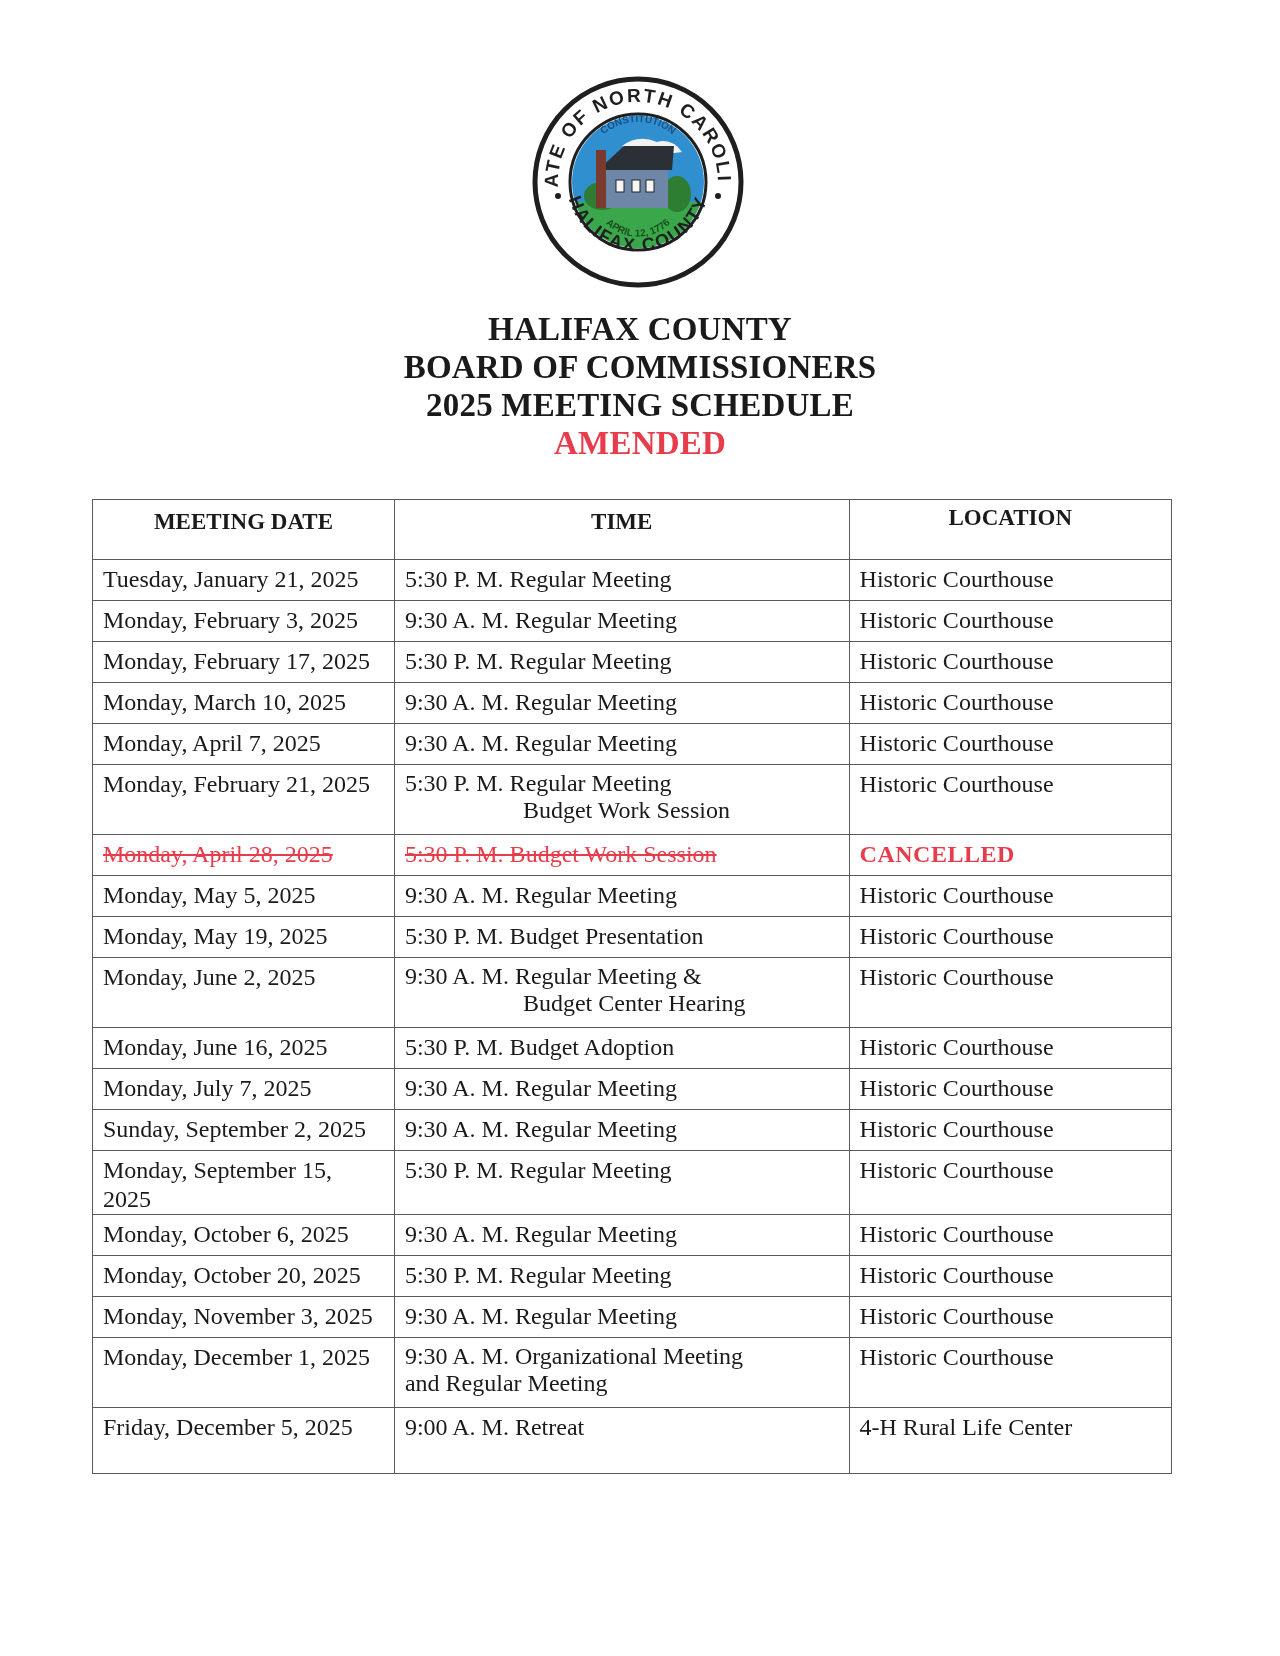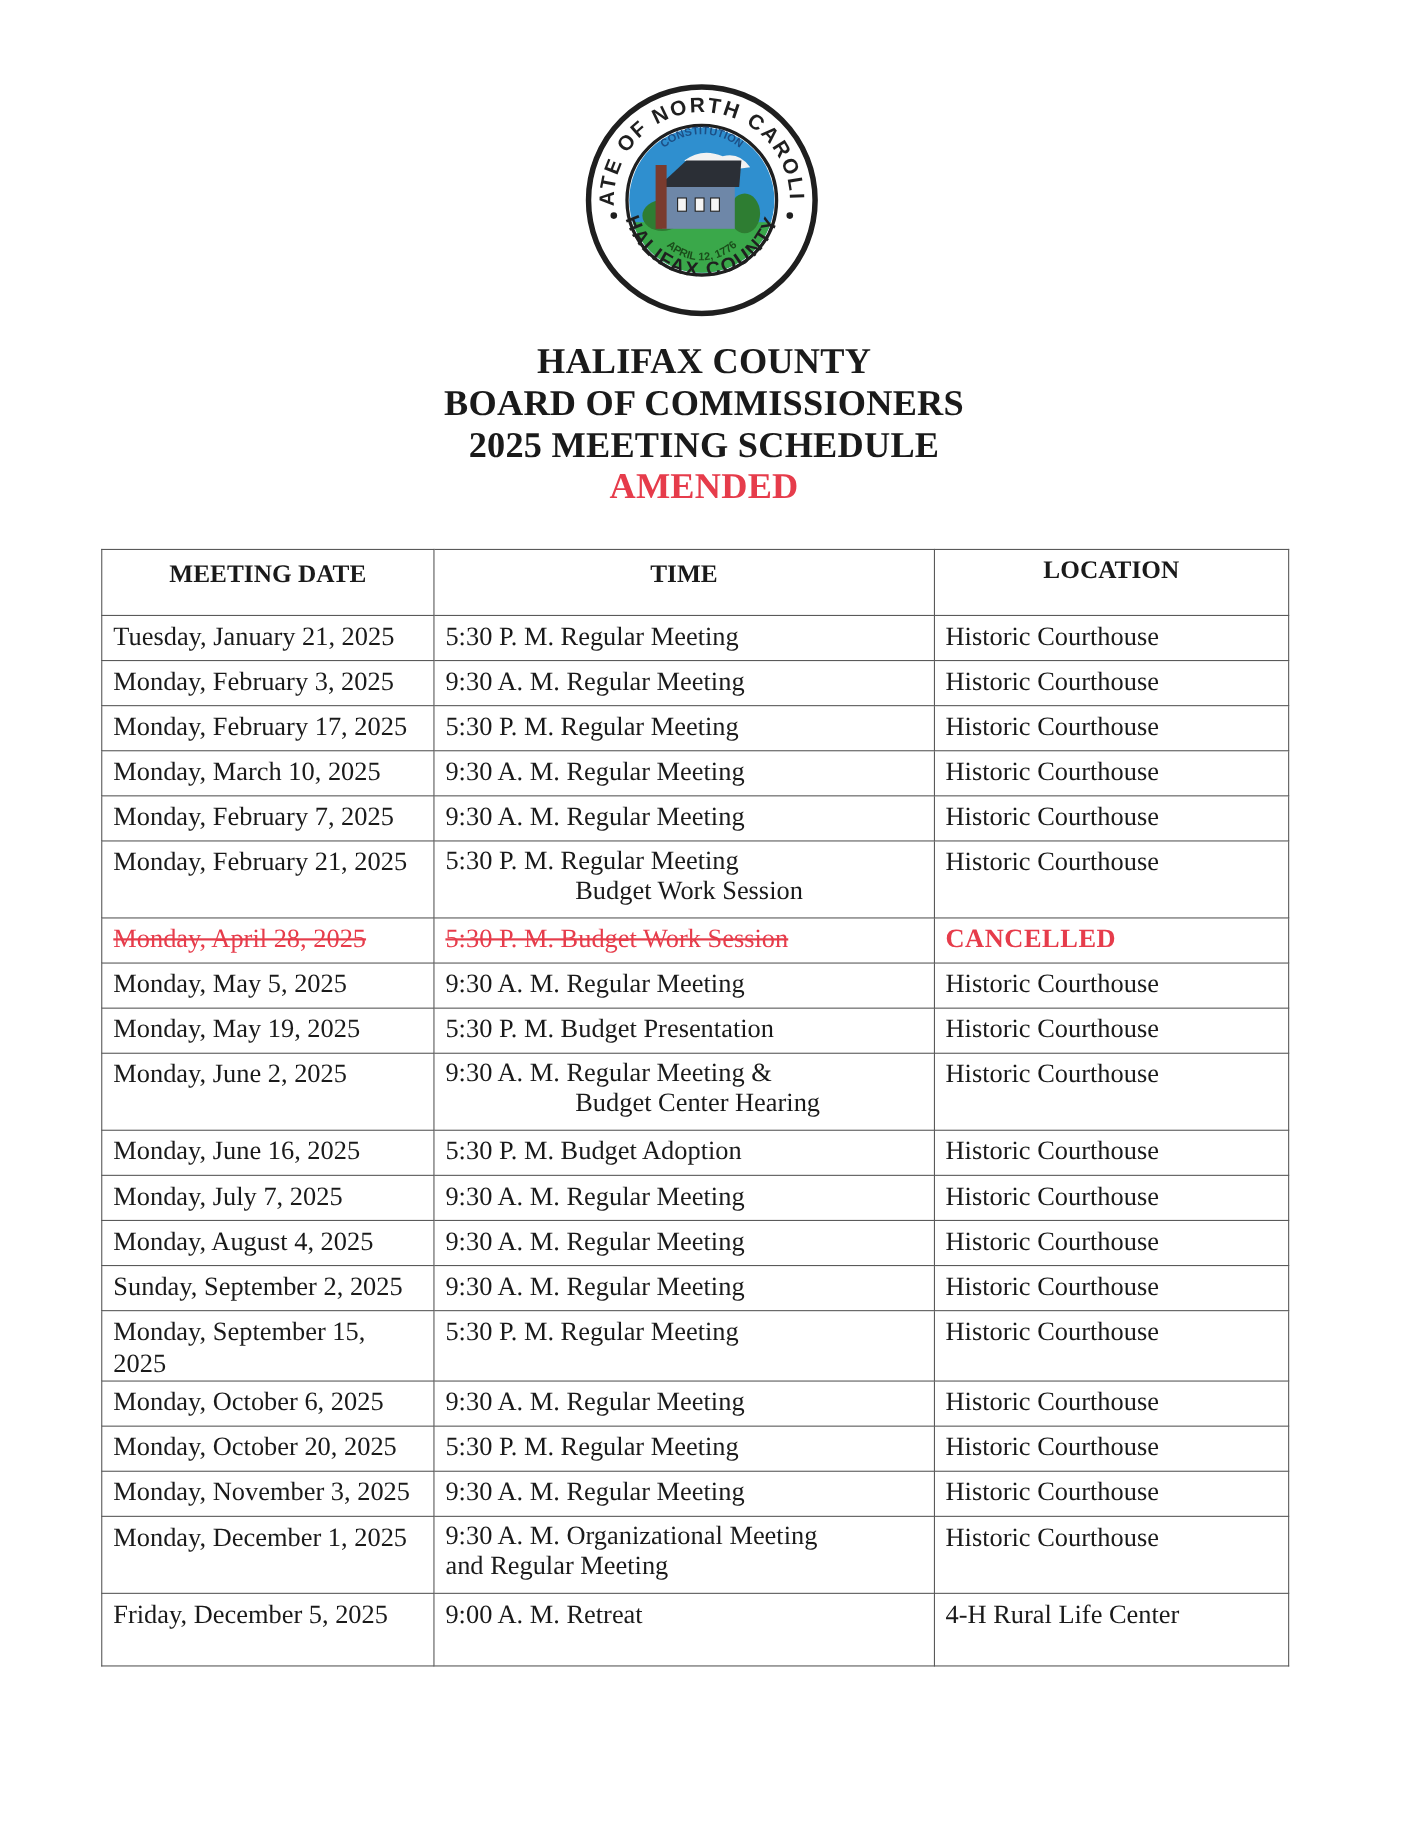--- a/index.html
+++ b/index.html
@@ -156,7 +156,7 @@
       <td>Historic Courthouse</td>
     </tr>
     <tr>
-      <td>Monday, February 7, 2025</td>
+      <td>Monday, April 7, 2025</td>
       <td>9:30 A. M. Regular Meeting</td>
       <td>Historic Courthouse</td>
     </tr>

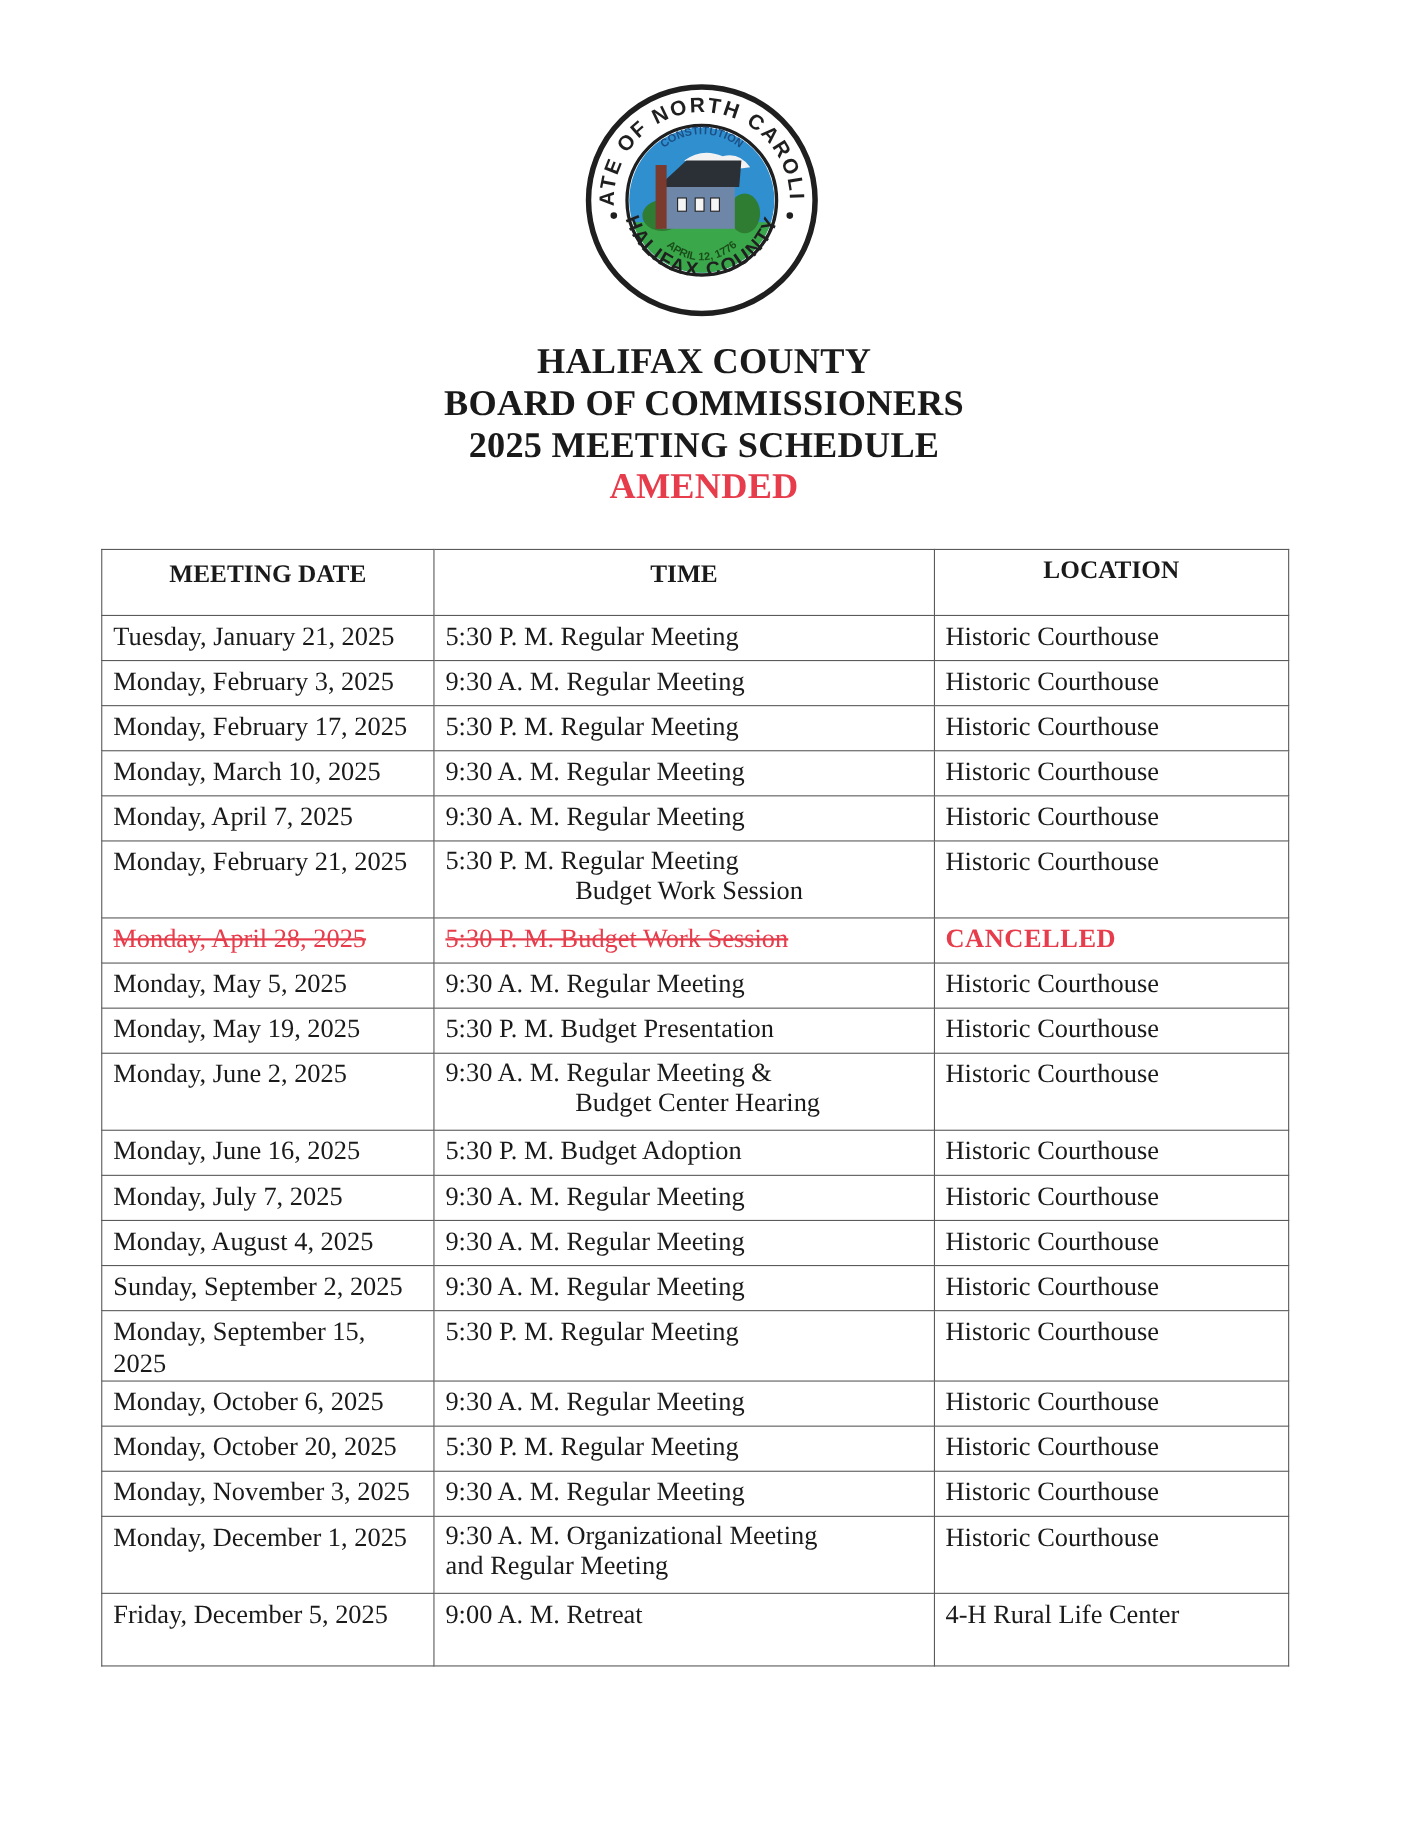--- a/index.html
+++ b/index.html
@@ -202,11 +202,6 @@
       <td>Historic Courthouse</td>
     </tr>
     <tr>
-      <td>Monday, August 4, 2025</td>
-      <td>9:30 A. M. Regular Meeting</td>
-      <td>Historic Courthouse</td>
-    </tr>
-    <tr>
       <td>Sunday, September 2, 2025</td>
       <td>9:30 A. M. Regular Meeting</td>
       <td>Historic Courthouse</td>

